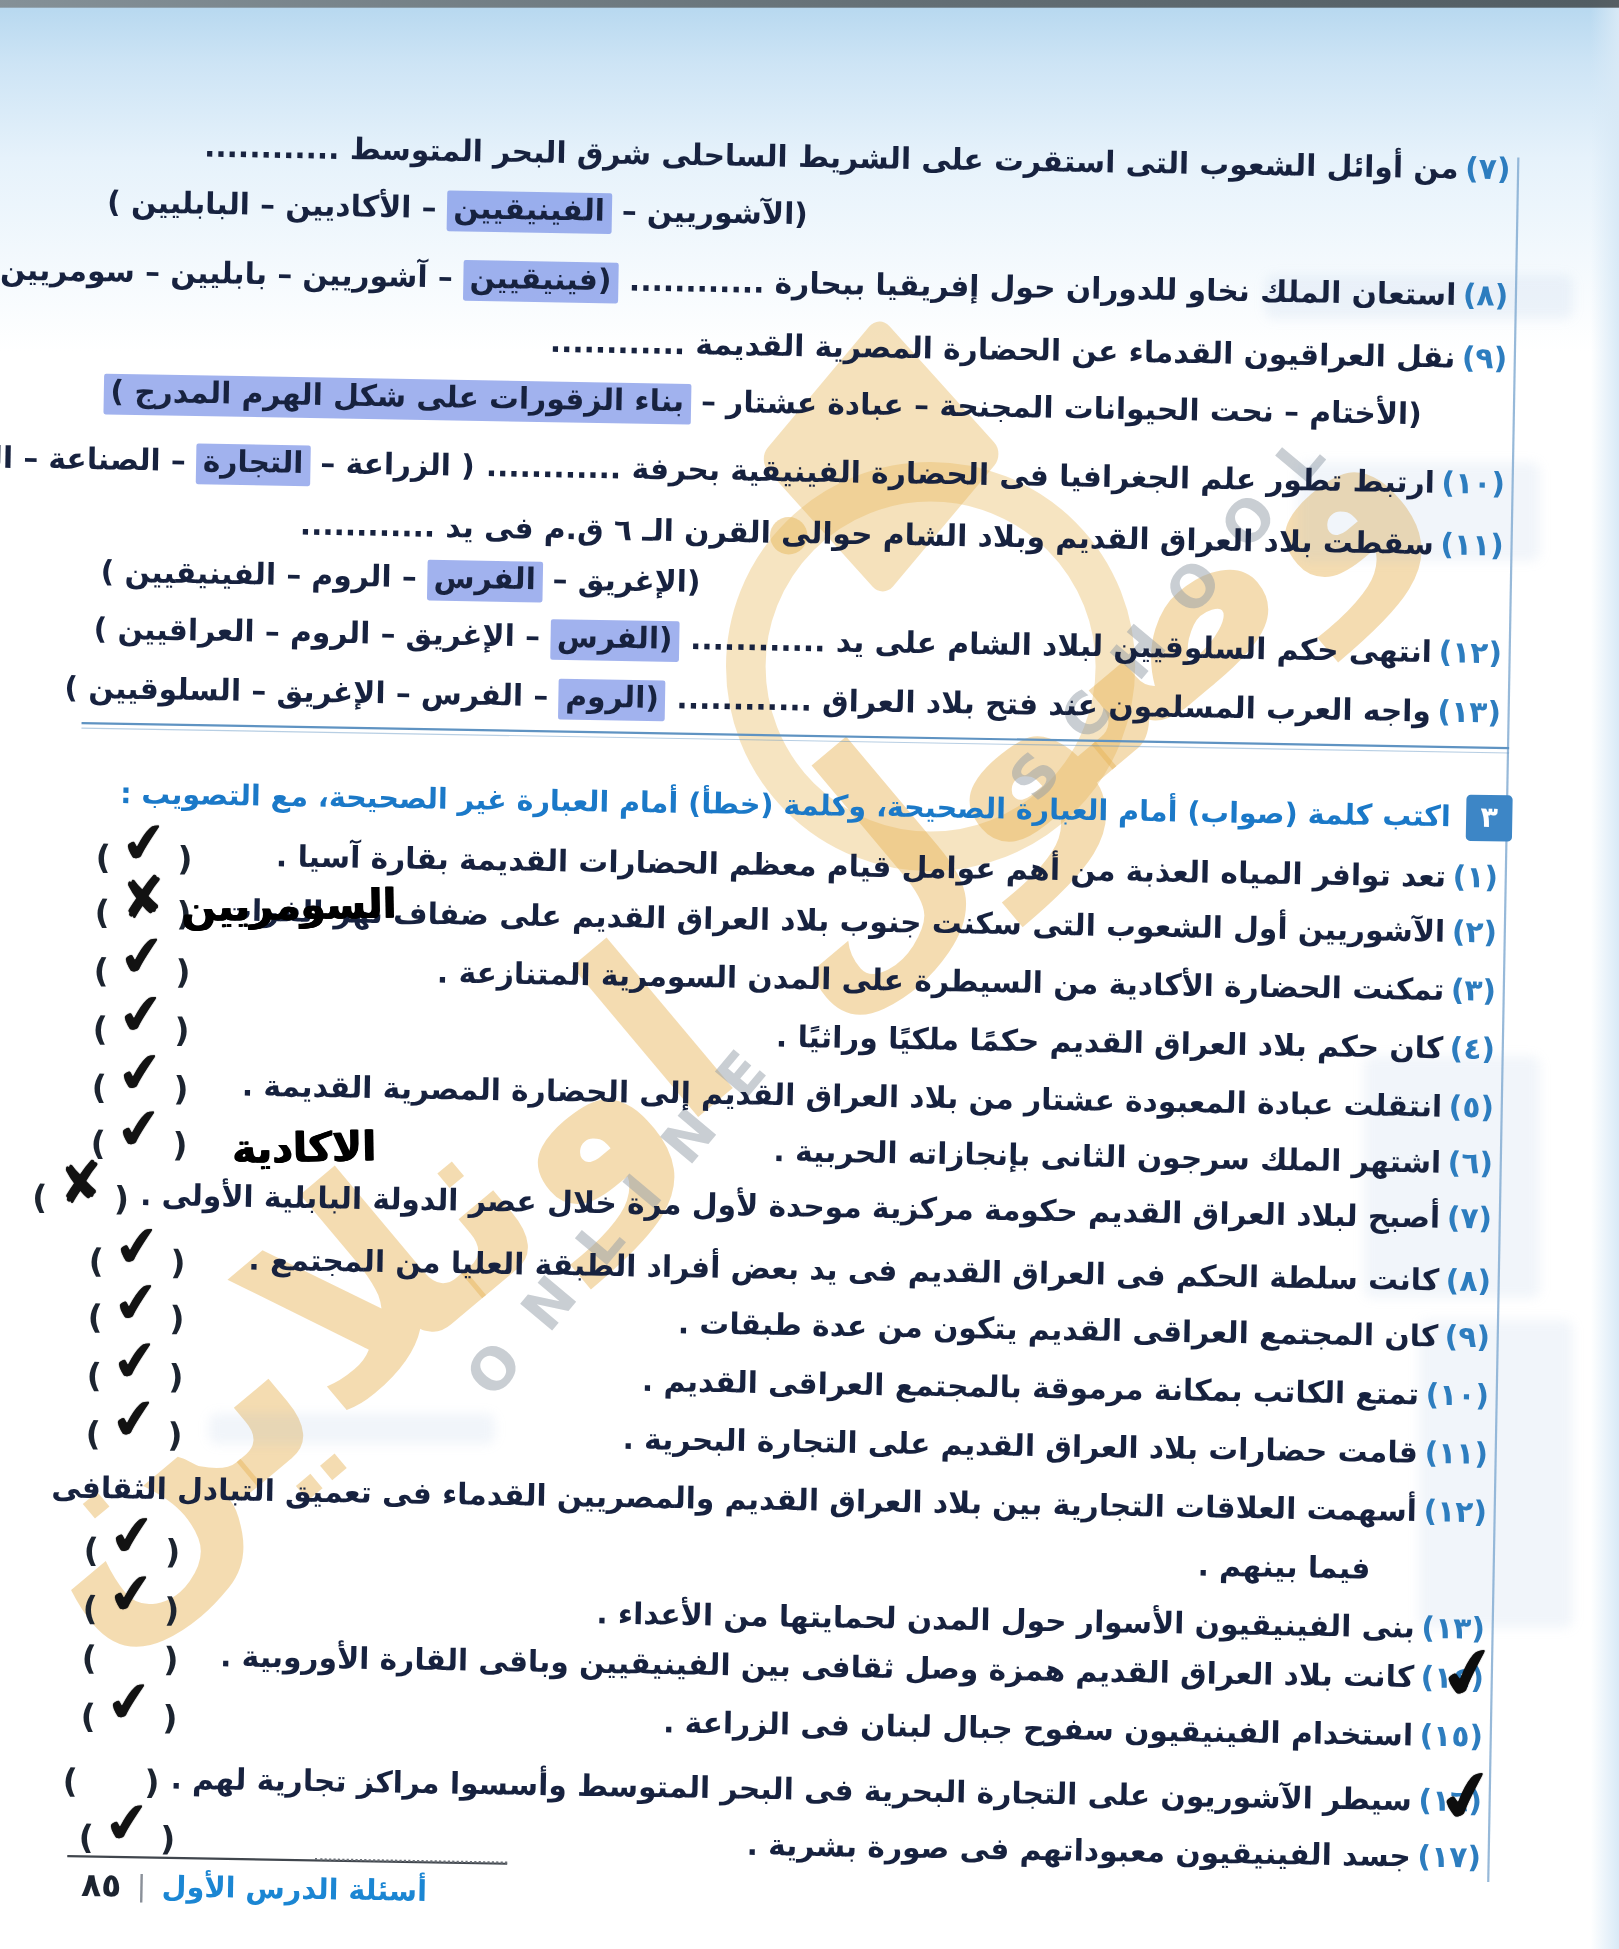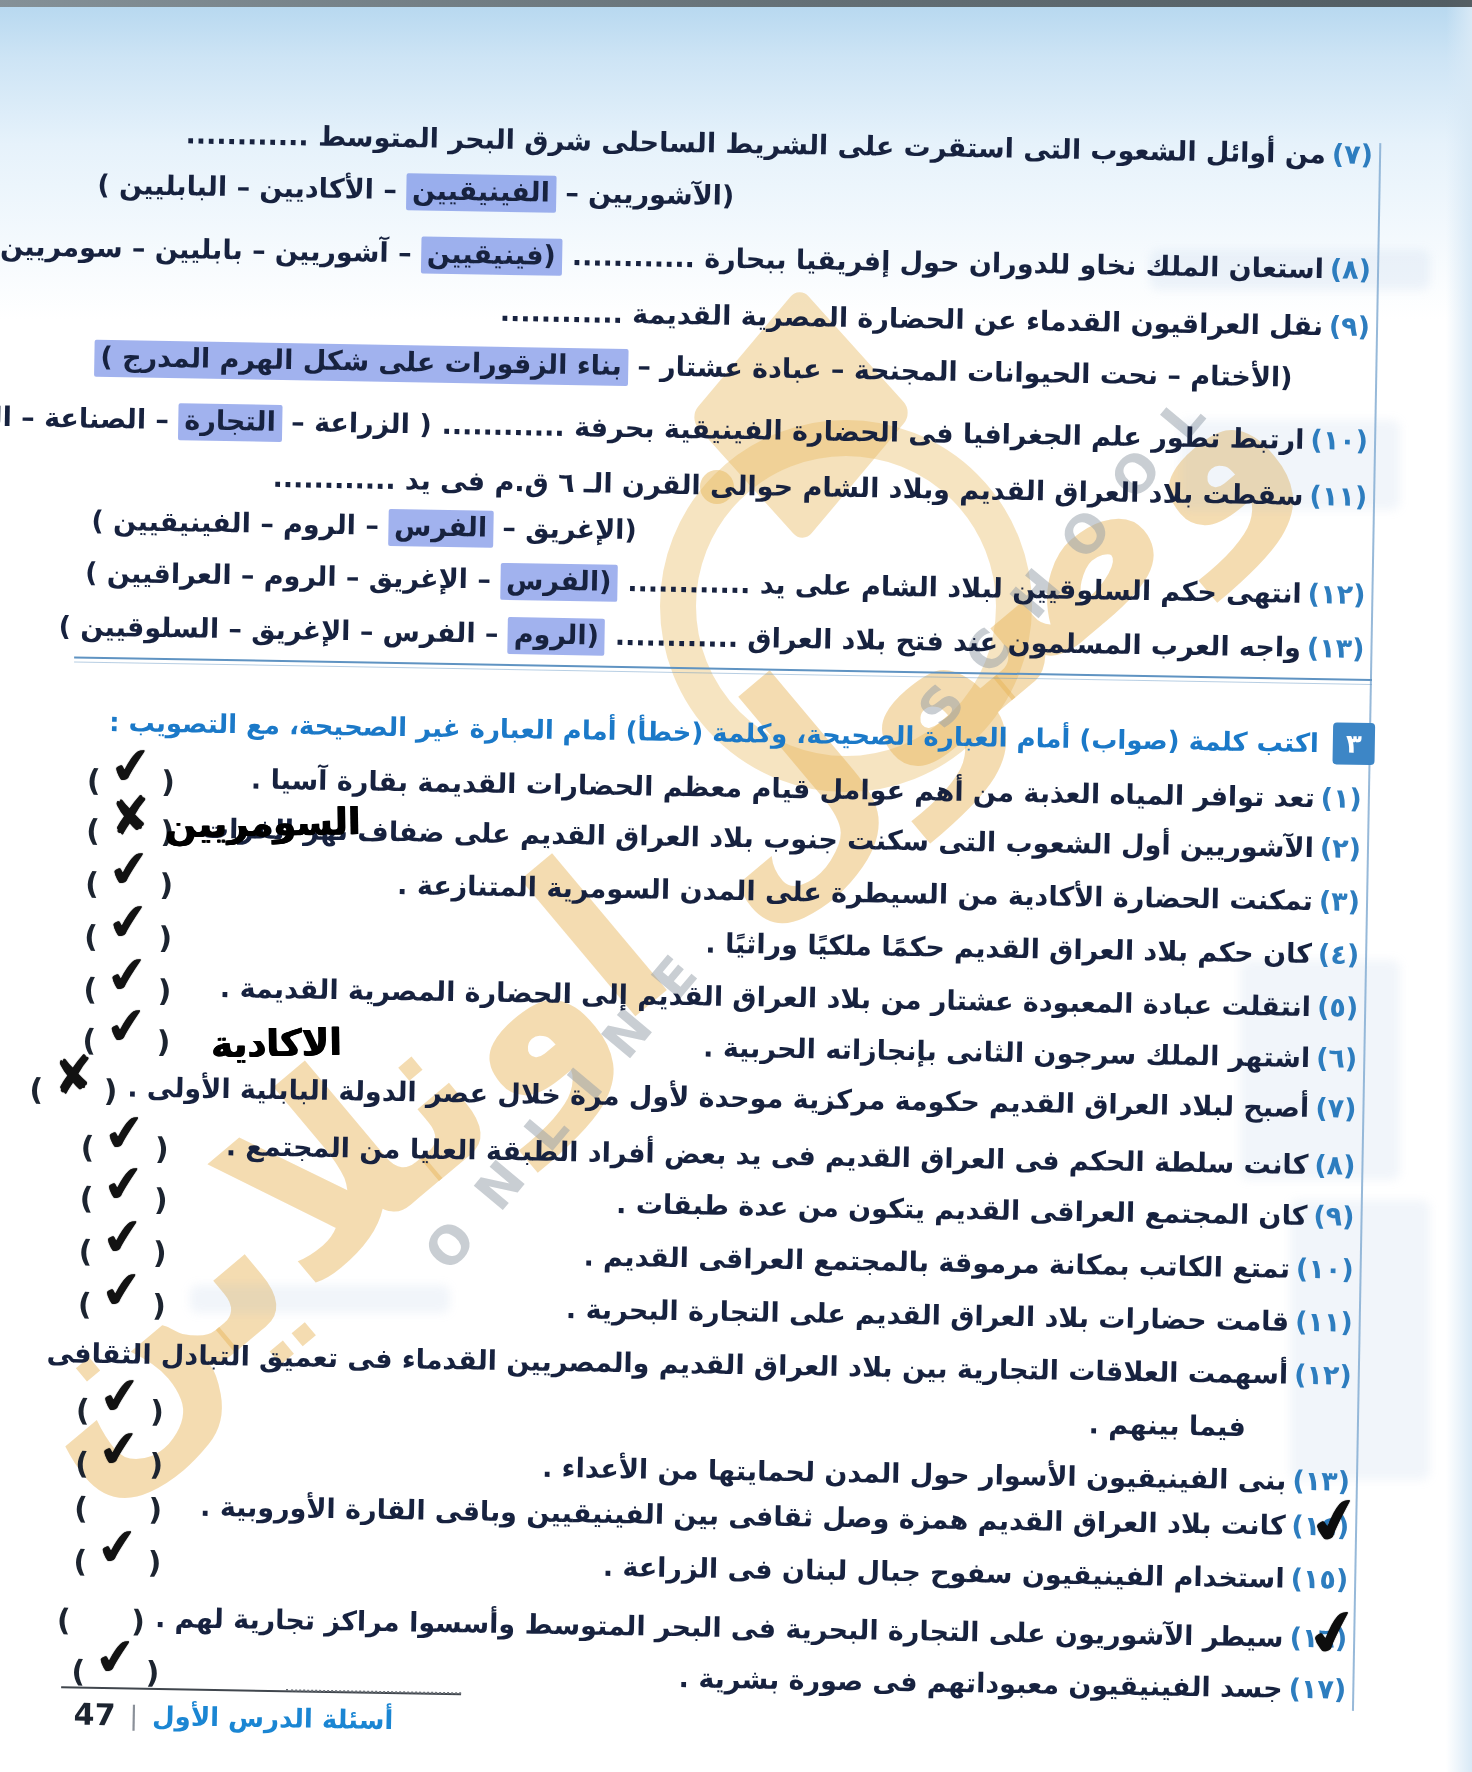--- a/index.html
+++ b/index.html
@@ -313,7 +313,7 @@
     <div class="footrule"></div>
     <div class="footrule-dots"></div>
     <div class="footer">
-      <span class="fpage">47</span>
+      <span class="fpage">٨٥</span>
       <span class="fsep">|</span>
       <span class="flesson">أسئلة الدرس الأول</span>
     </div>

